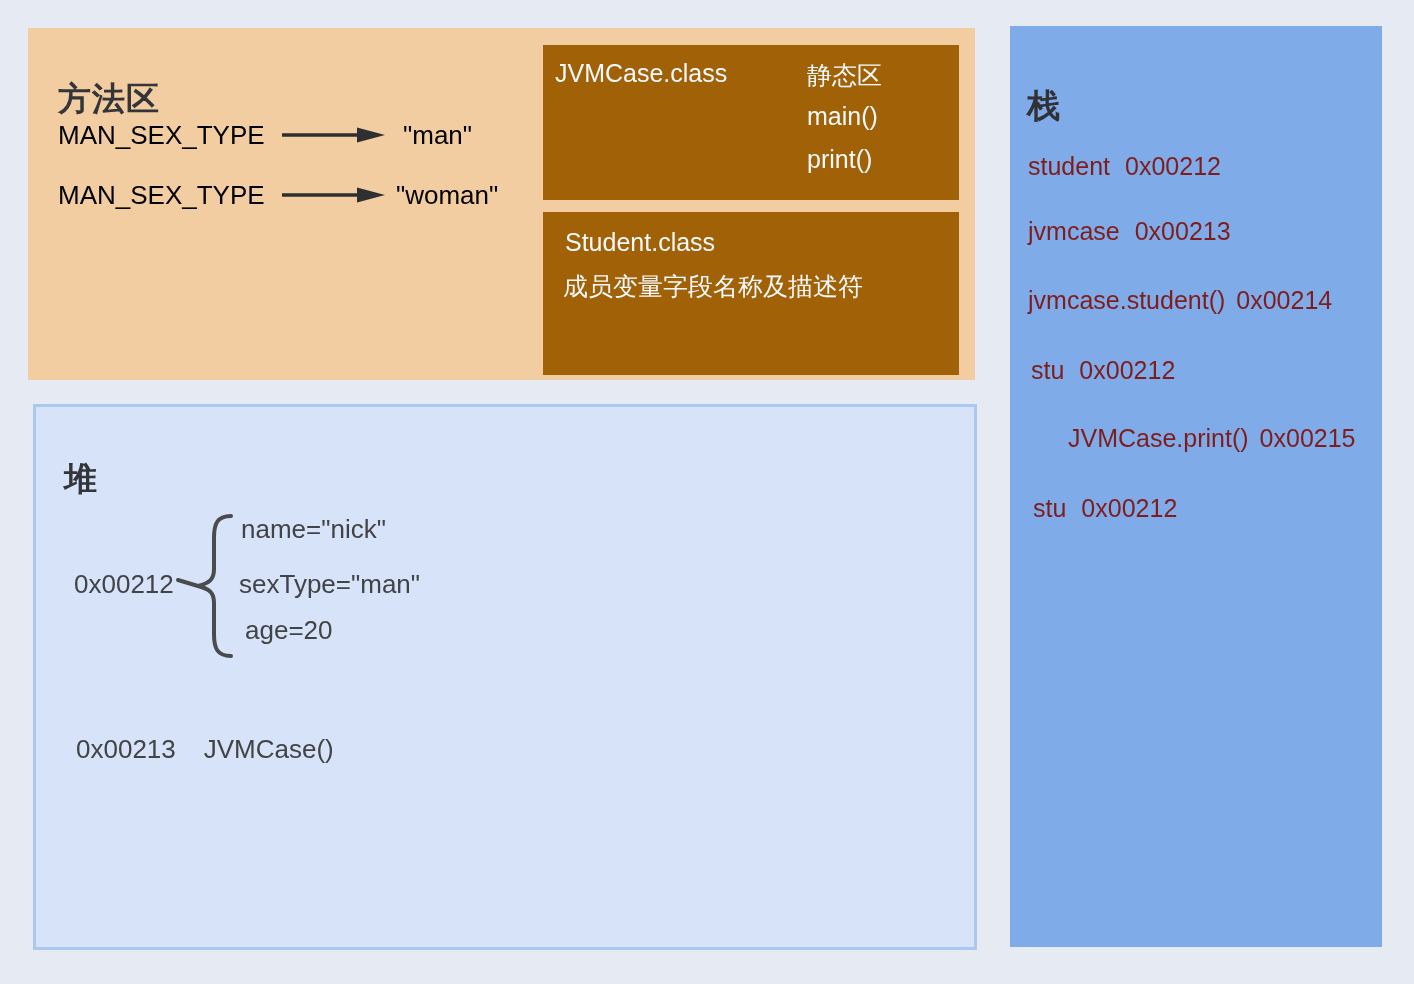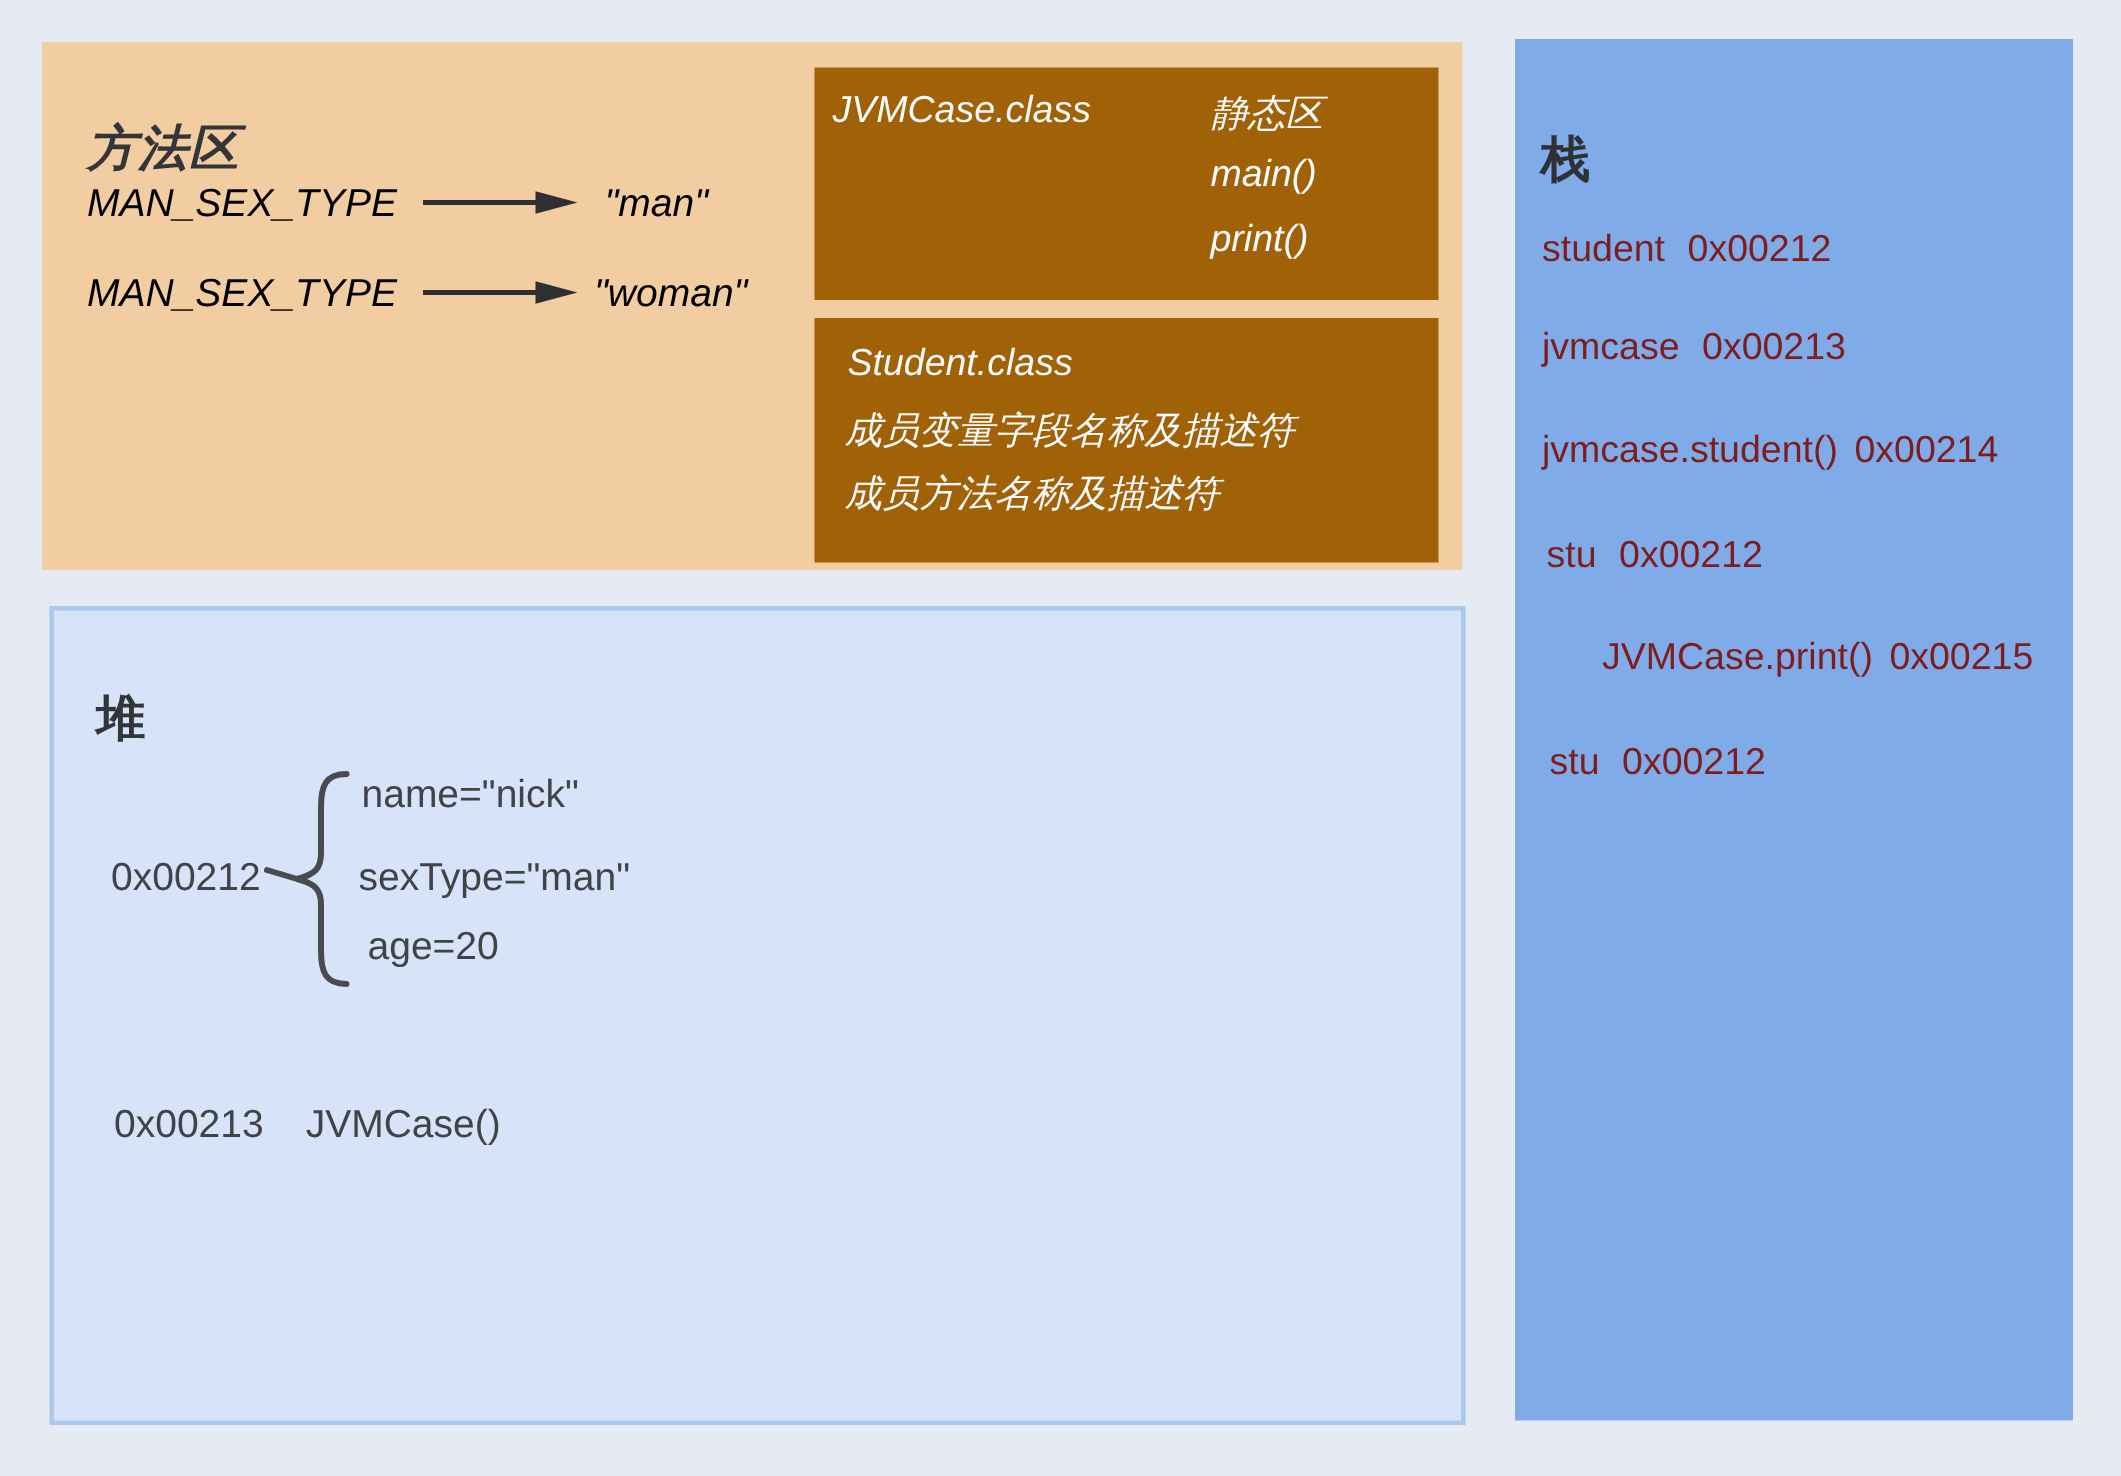--- a/index.html
+++ b/index.html
@@ -21,7 +21,6 @@
     left: 28px; top: 28px;
     width: 947px; height: 352px;
     background: #f2cda1;
-    font-style: italic;
   }
   .panel-title {
     position: absolute;

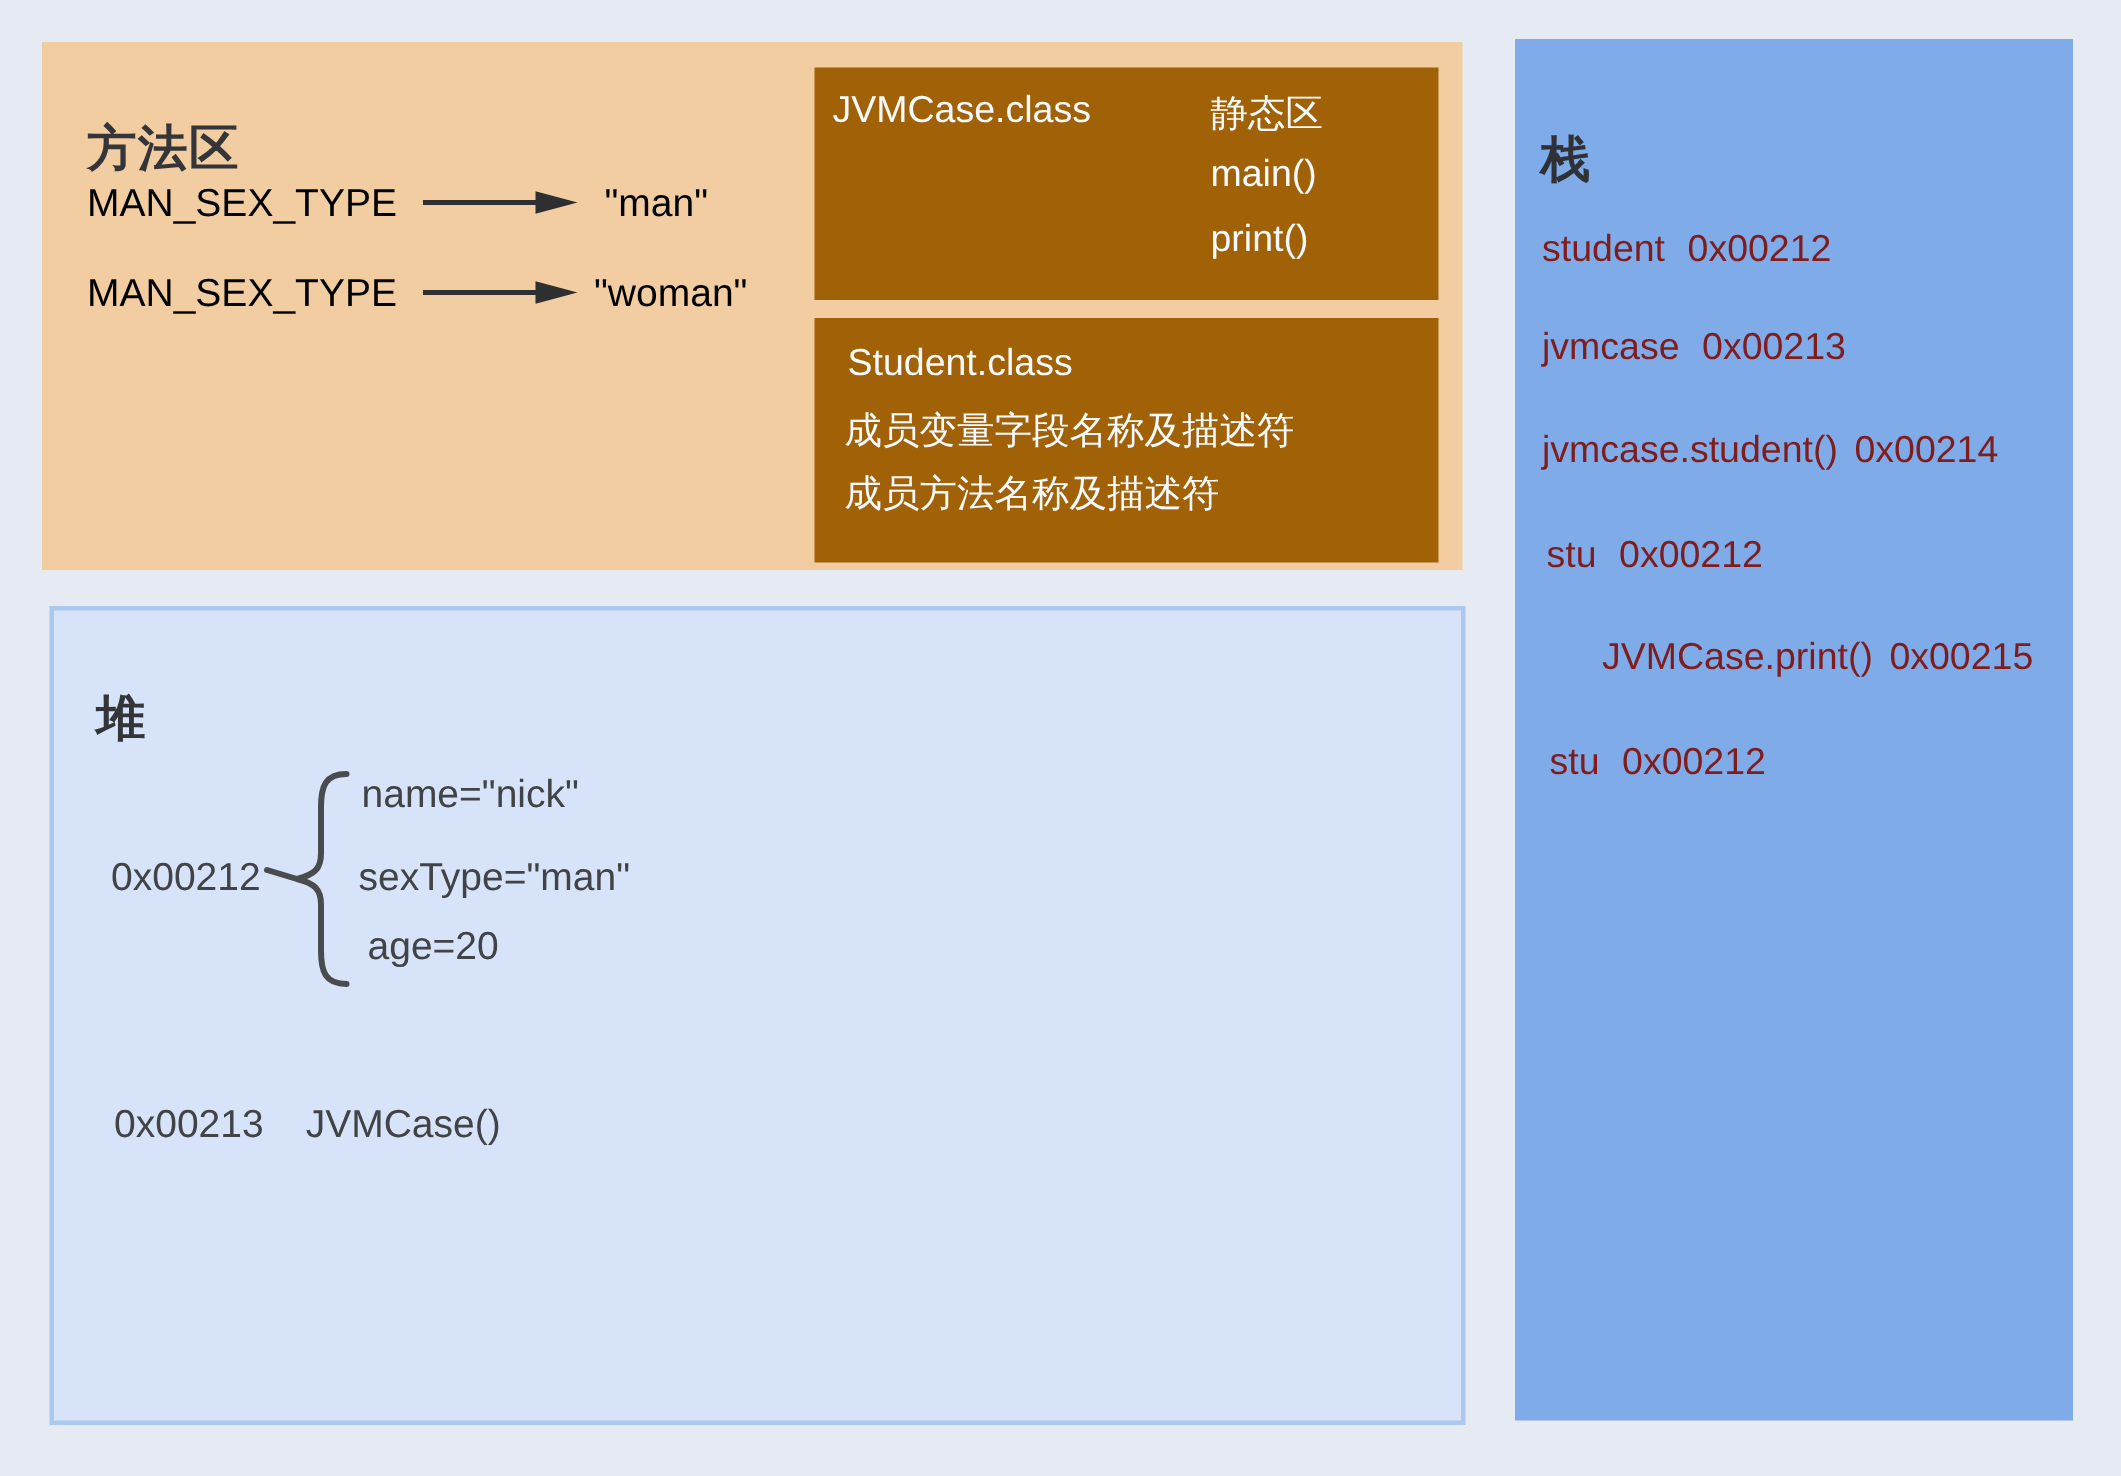--- a/index.html
+++ b/index.html
@@ -159,7 +159,6 @@
     <div class="class-box student-box">
       <span class="box-title">Student.class</span>
       <span class="line l0">成员变量字段名称及描述符</span>
-      <span class="line l1">成员方法名称及描述符</span>
     </div>
   </section>
 

